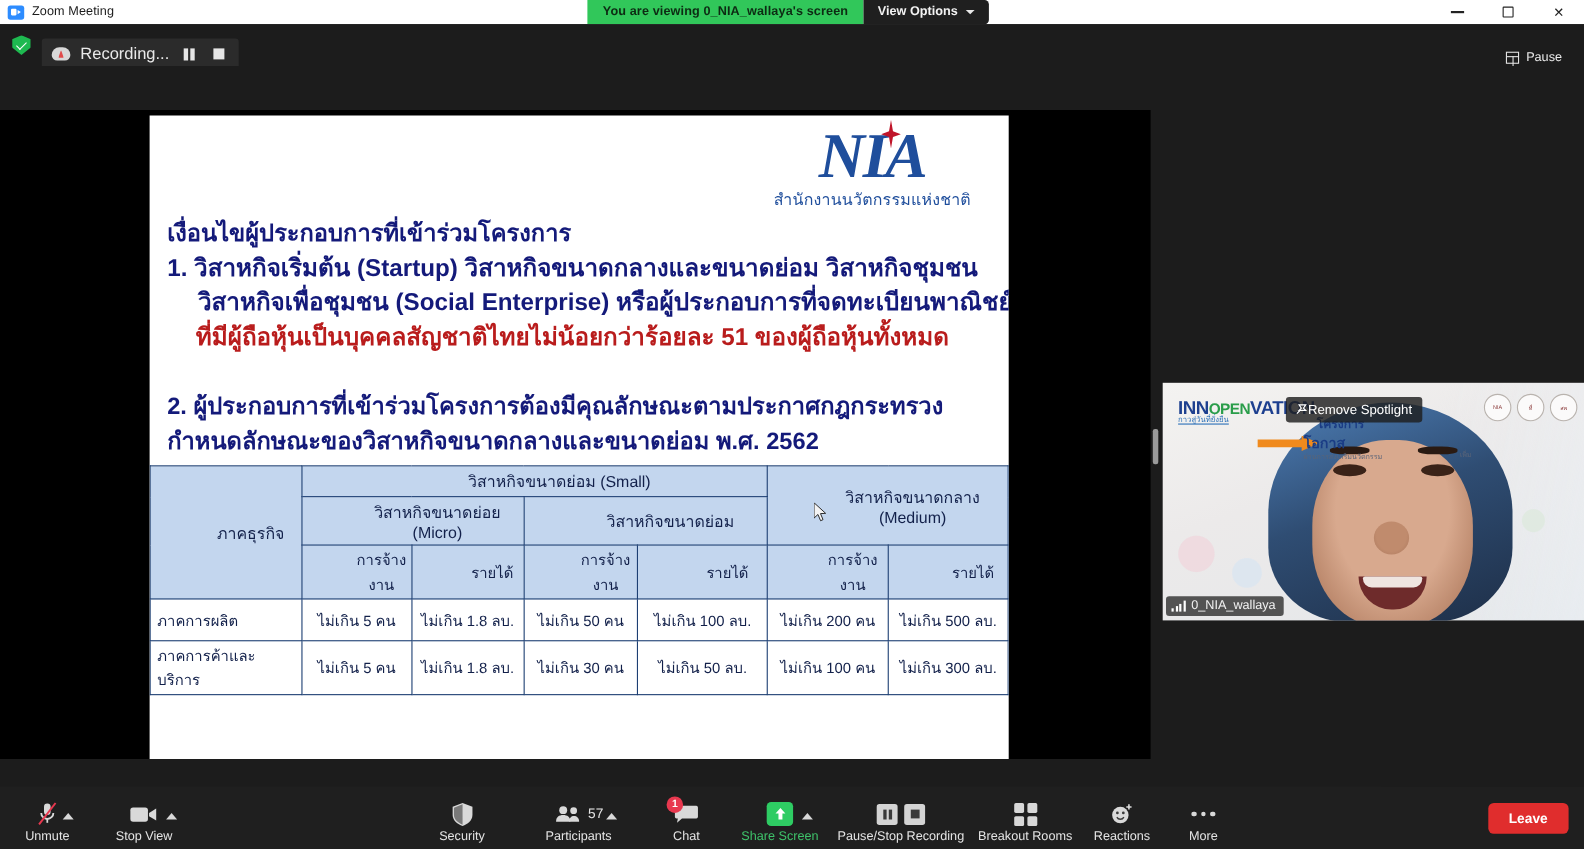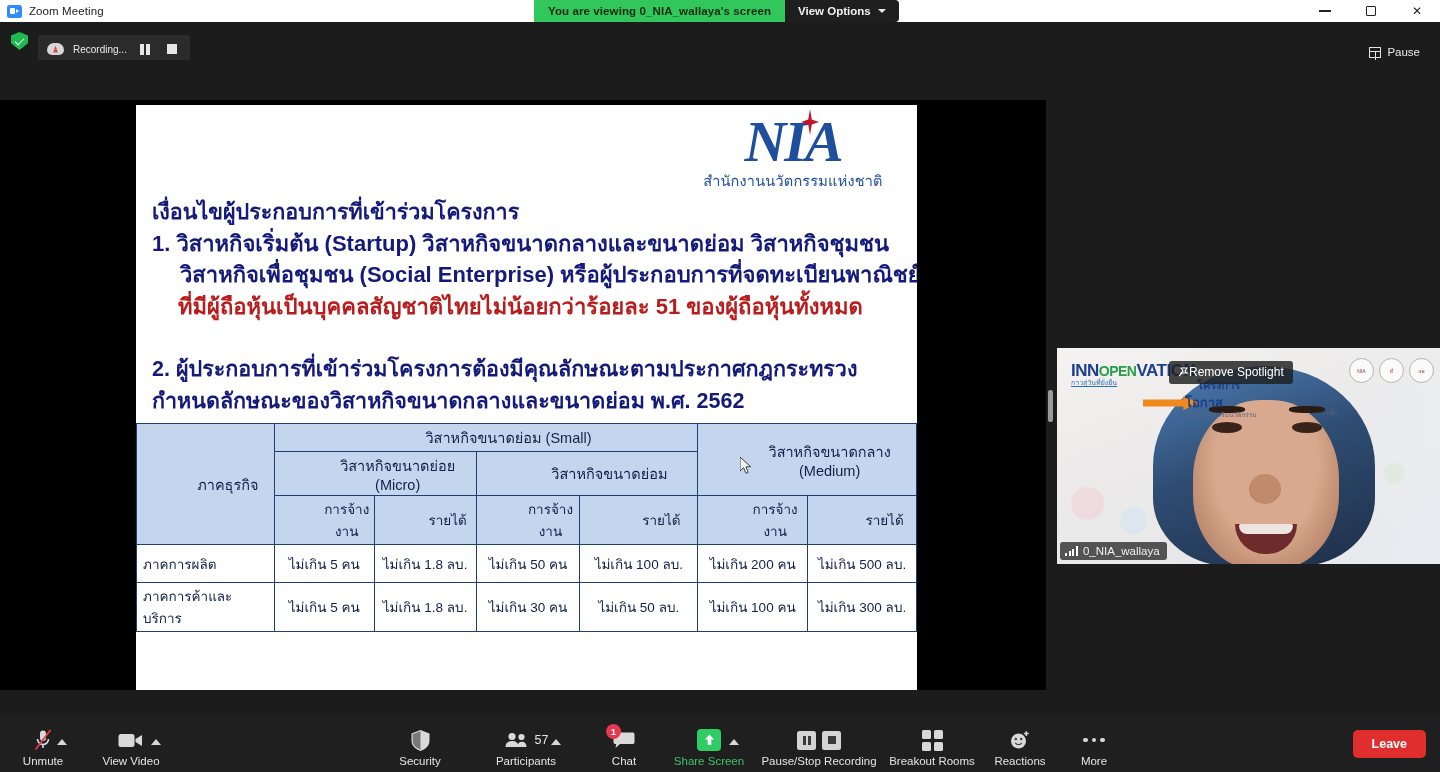--- a/index.html
+++ b/index.html
@@ -82,7 +82,7 @@
     -webkit-clip-path: polygon(50% 0, 100% 100%, 0 100%);
     clip-path: polygon(50% 0, 100% 100%, 0 100%);
   }
-  .rec-label { color: #e9e9e9; font-size: 10px; }
+  .rec-label { color: #e9e9e9; font-size: 15px; }
   .rec-ctl { width: 18px; height: 18px; display: flex; align-items: center; justify-content: center; gap: 2.5px; }
   .rec-ctl .bar { width: 3.5px; height: 11px; background: #e6e6e6; }
   .rec-ctl .sq { width: 10px; height: 10px; background: #e6e6e6; }

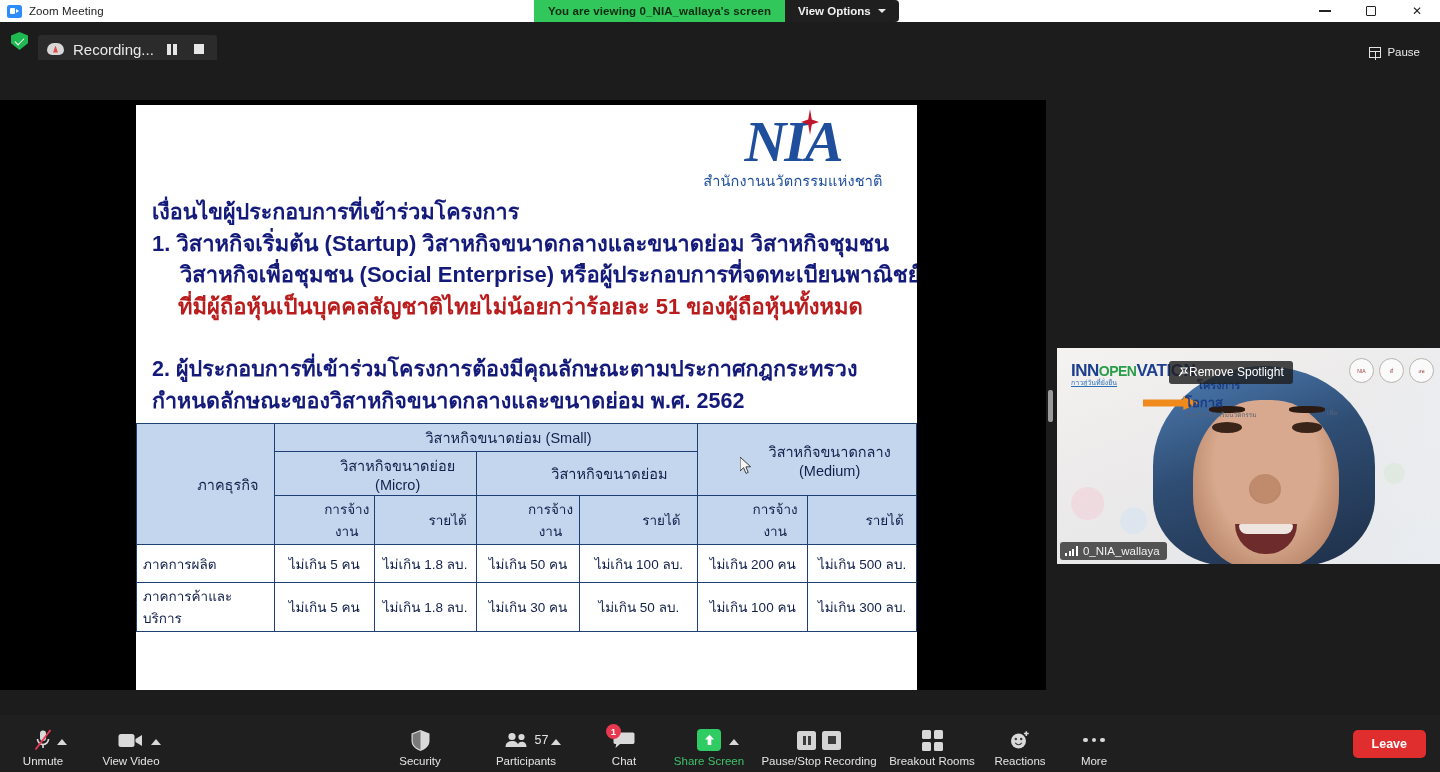--- a/index.html
+++ b/index.html
@@ -408,7 +408,7 @@
         </svg>
       </div>
       <div class="caret" style="left:63px"></div>
-      <div class="tb-lab">View Video</div>
+      <div class="tb-lab">Stop View</div>
     </div>
 
     <div class="tb-item" style="left:377px">

